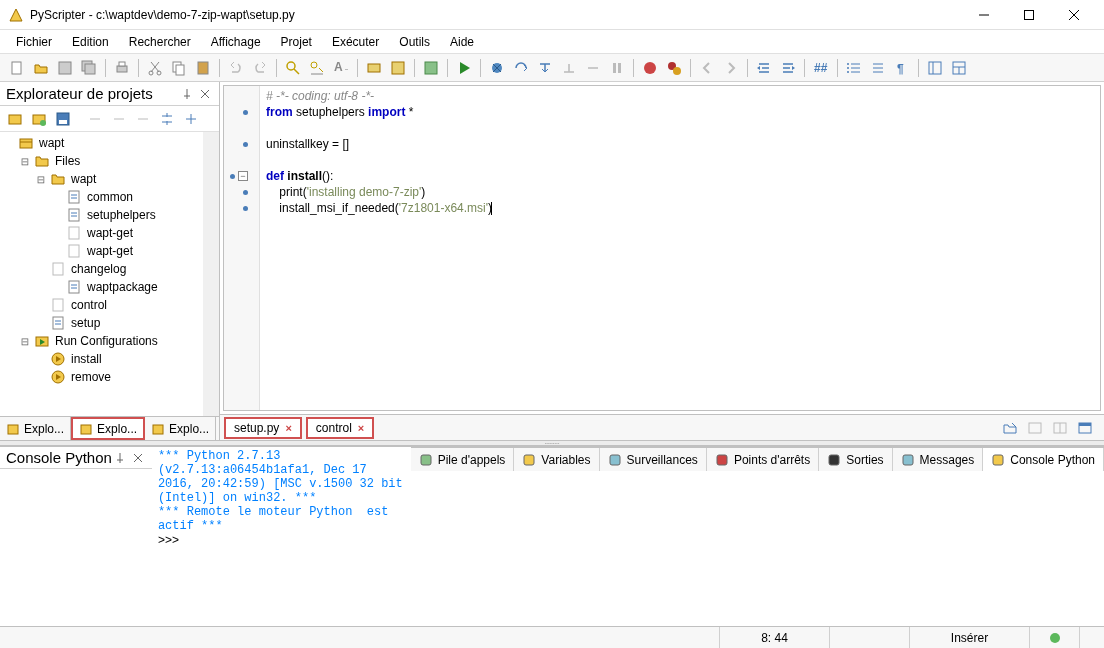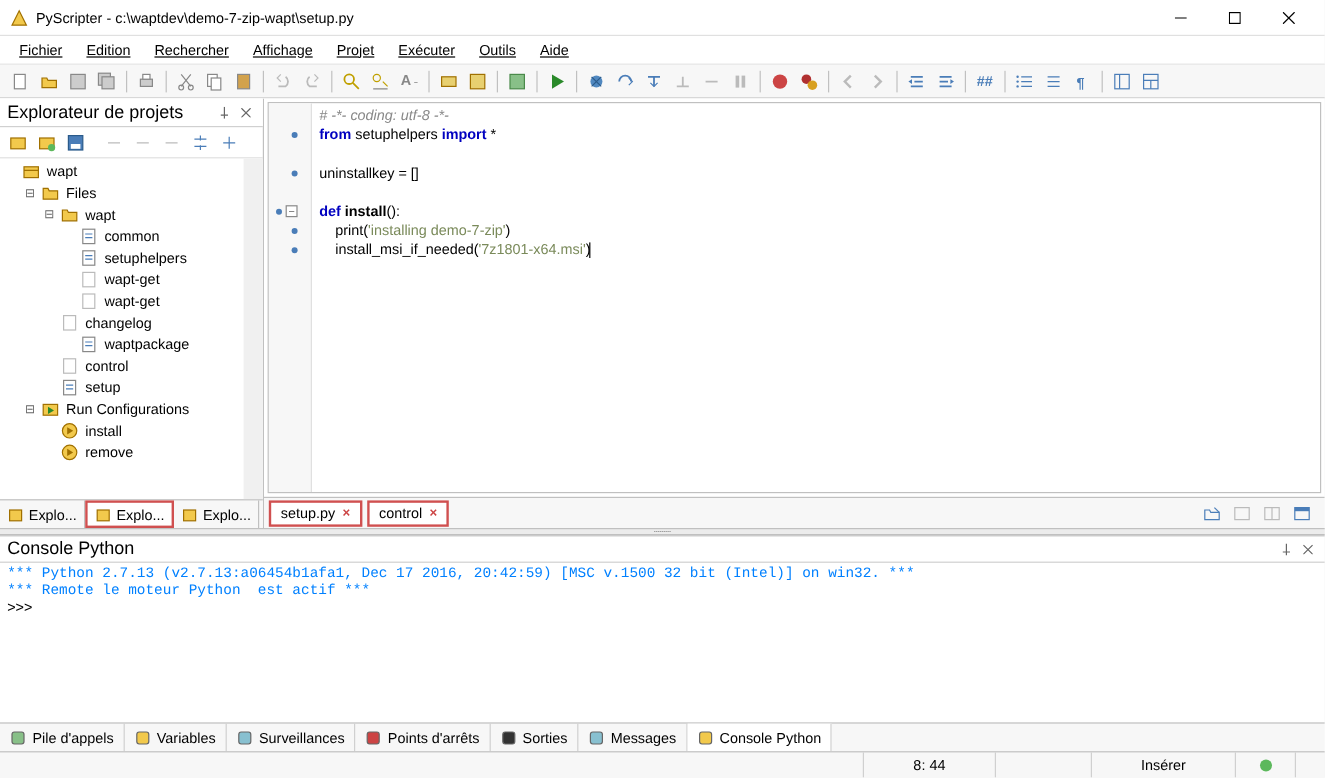--- a/index.html
+++ b/index.html
@@ -11,7 +11,7 @@
 .titlebar-controls { display: flex; gap: 0; }
 .titlebar-btn { width: 45px; height: 28px; display: flex; align-items: center; justify-content: center; cursor: default; }
 
-.menubar { background: #fff; height: 24px; display: flex; align-items: center; padding: 0 6px; border-bottom: 1px solid #e0e0e0; text-decoration: underline; }
+.menubar { background: #fff; height: 24px; display: flex; align-items: center; padding: 0 6px; border-bottom: 1px solid #e0e0e0; }
 .menu-item { padding: 3px 10px; cursor: default; }
 
 .toolbar { background: #f7f7f7; height: 28px; display: flex; align-items: center; padding: 2px 6px; border-bottom: 1px solid #d0d0d0; gap: 2px; }

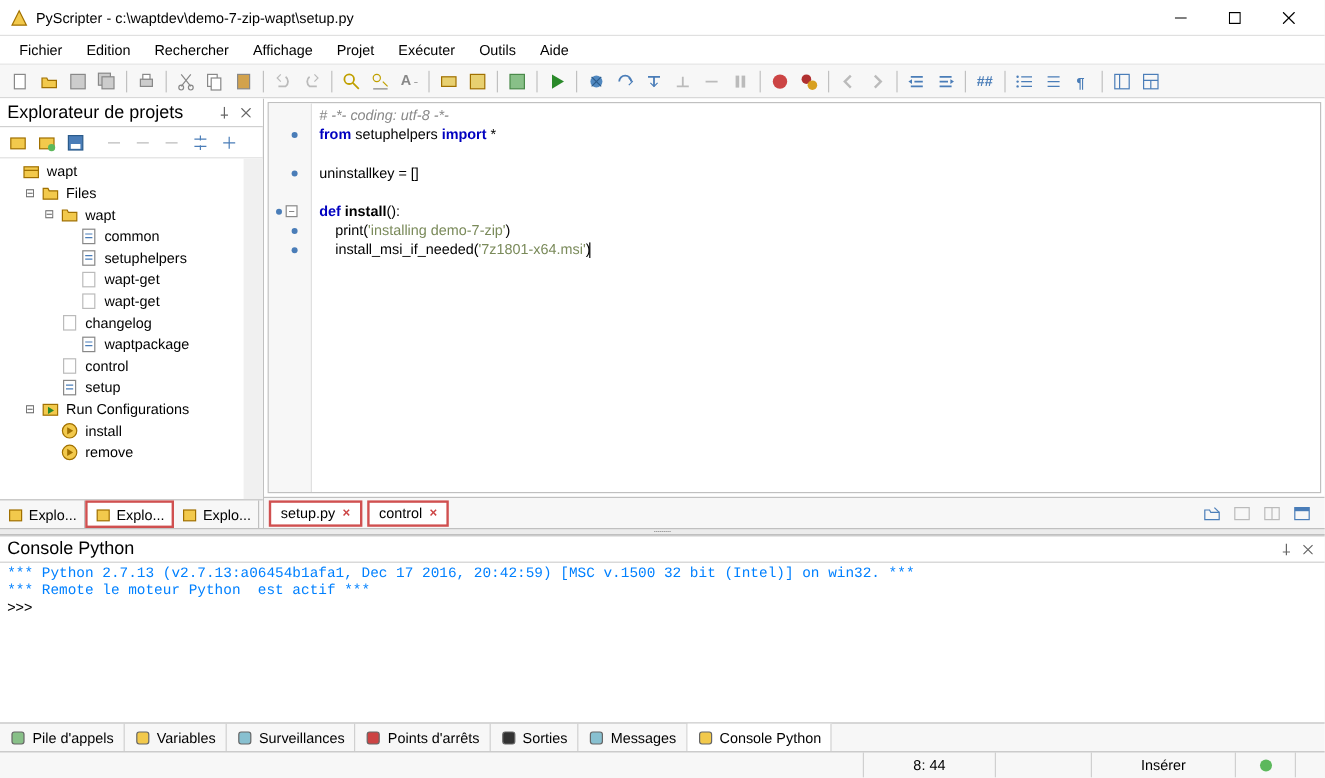--- a/index.html
+++ b/index.html
@@ -66,7 +66,7 @@
 
 .splitter { height: 6px; background: #ececec; border-top: 1px solid #c0c0c0; border-bottom: 1px solid #c0c0c0; display:flex; align-items:center; justify-content:center; font-size:8px; color:#888;}
 
-.console-panel { height: 180px; display: flex; flex-direction: column; background: #fff; border-top: 1px solid #c0c0c0;}
+.console-panel { height: 180px; display: flex; flex-direction: row; background: #fff; border-top: 1px solid #c0c0c0;}
 .console-header { height: 22px; display: flex; align-items: center; padding: 0 6px; border-bottom: 1px solid #d0d0d0; }
 .console-body { flex: 1; font-family: 'Consolas','Courier New',monospace; font-size: 12px; padding: 2px 6px; white-space: pre-wrap; color: #0080ff; overflow:auto;}
 .console-body .prompt { color: #000;}

